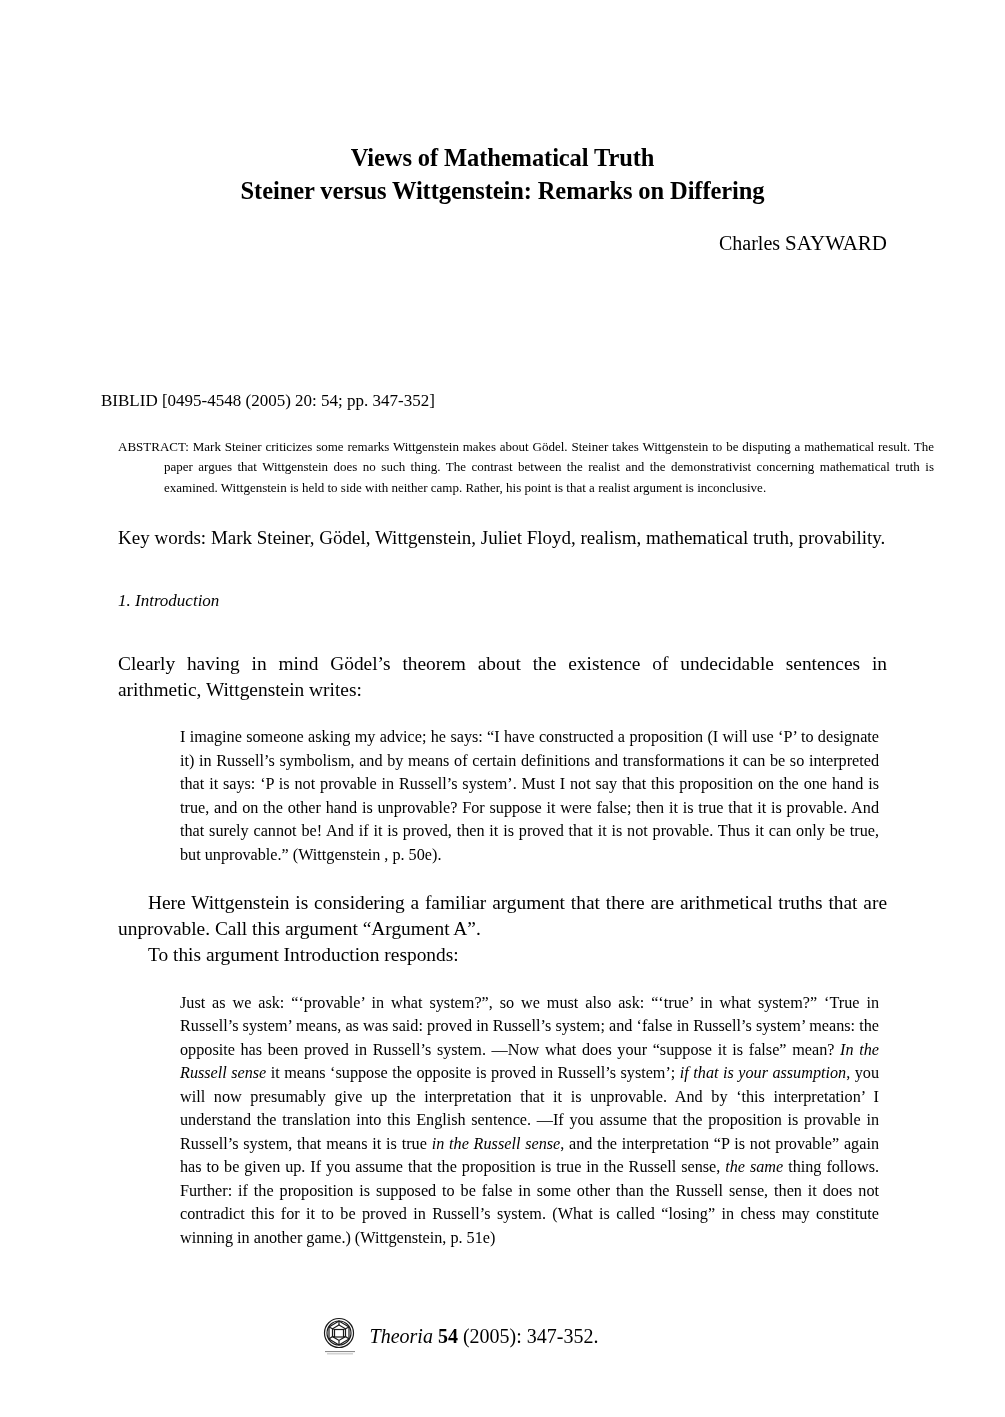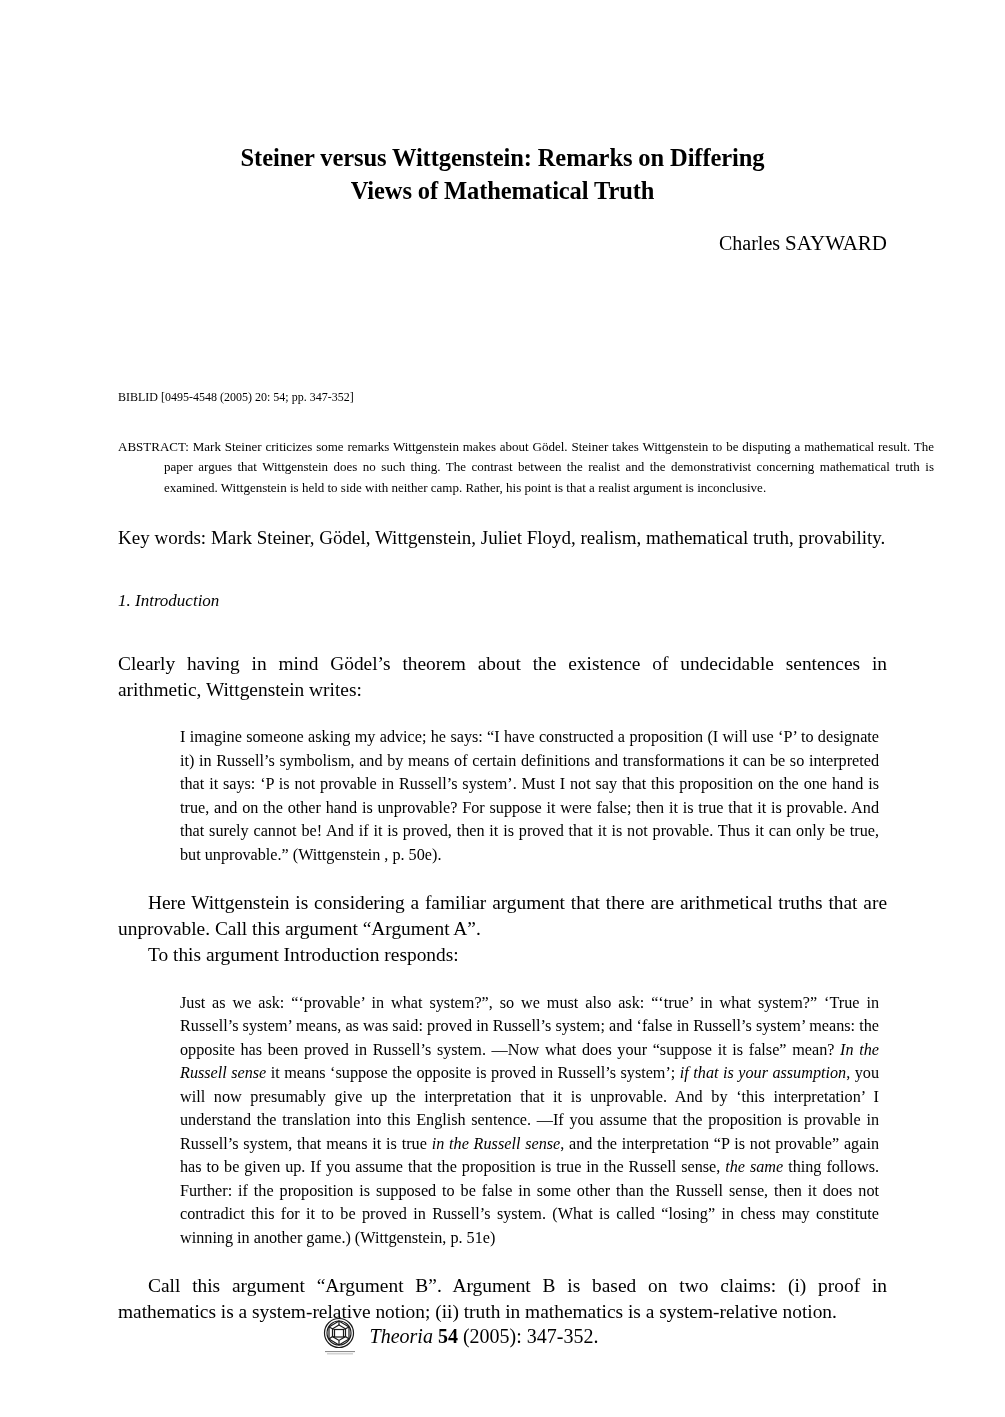--- a/index.html
+++ b/index.html
@@ -181,8 +181,8 @@
 
   <div class="title-block">
     <h1 class="paper-title">
+      <span class="tline">Views of Mathematical Truth</span>
       <span class="tline">Steiner versus Wittgenstein: Remarks on Differing</span>
-      <span class="tline">Views of Mathematical Truth</span>
     </h1>
   </div>
 

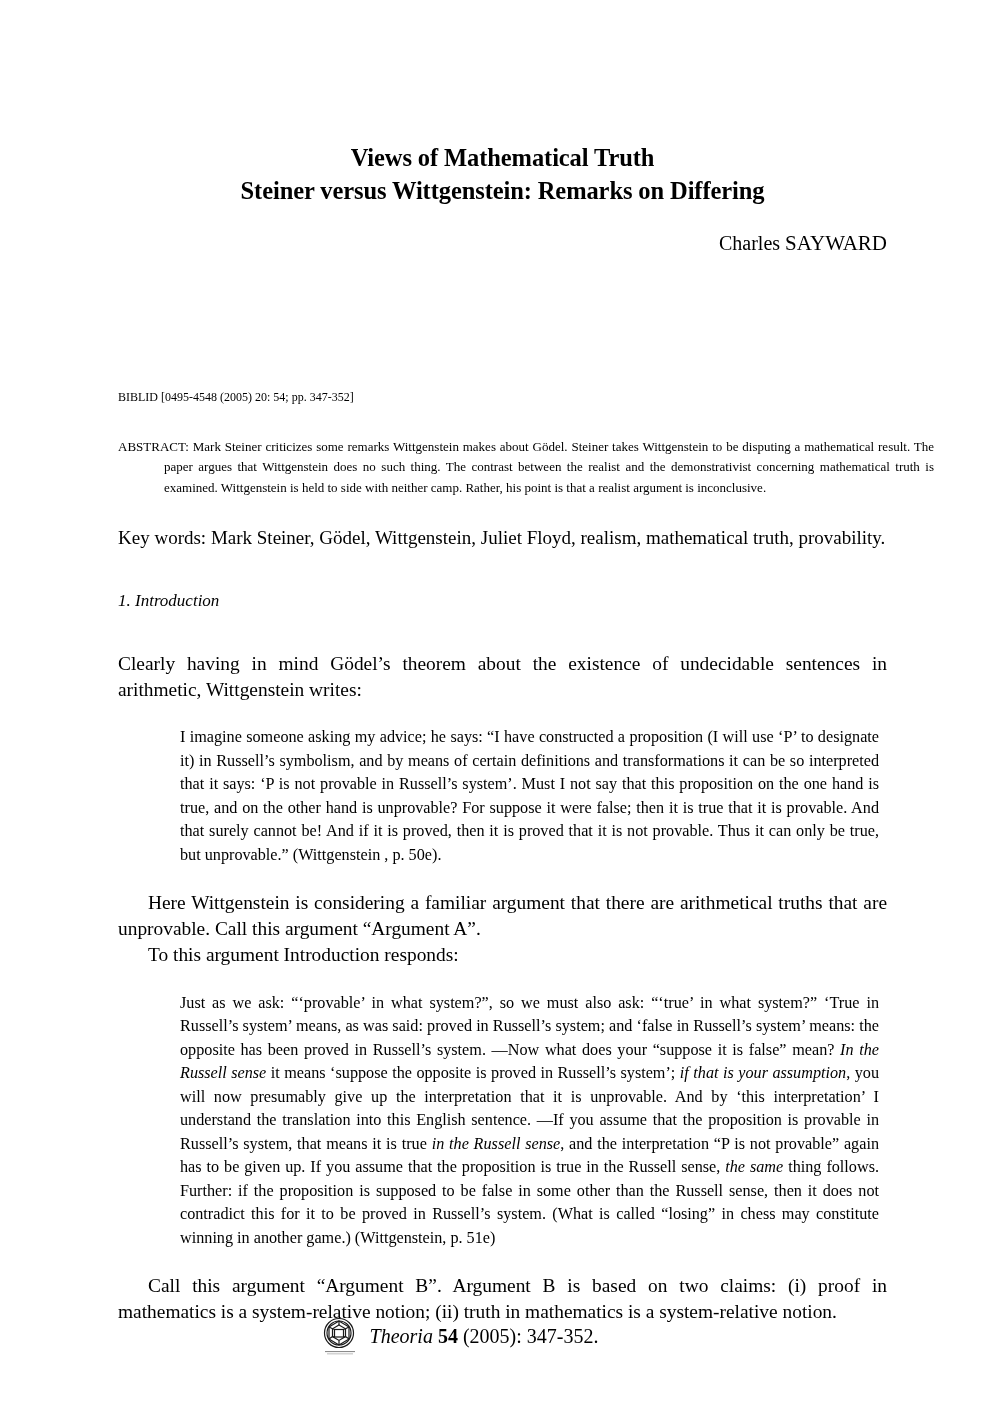--- a/index.html
+++ b/index.html
@@ -65,10 +65,10 @@
   }
   .biblid {
     position: absolute;
-    left: 118px;
+    left: 101px;
     top: 388px;
     width: 770px;
-    font-size: 12px;
+    font-size: 17px;
     line-height: 1.5;
   }
 

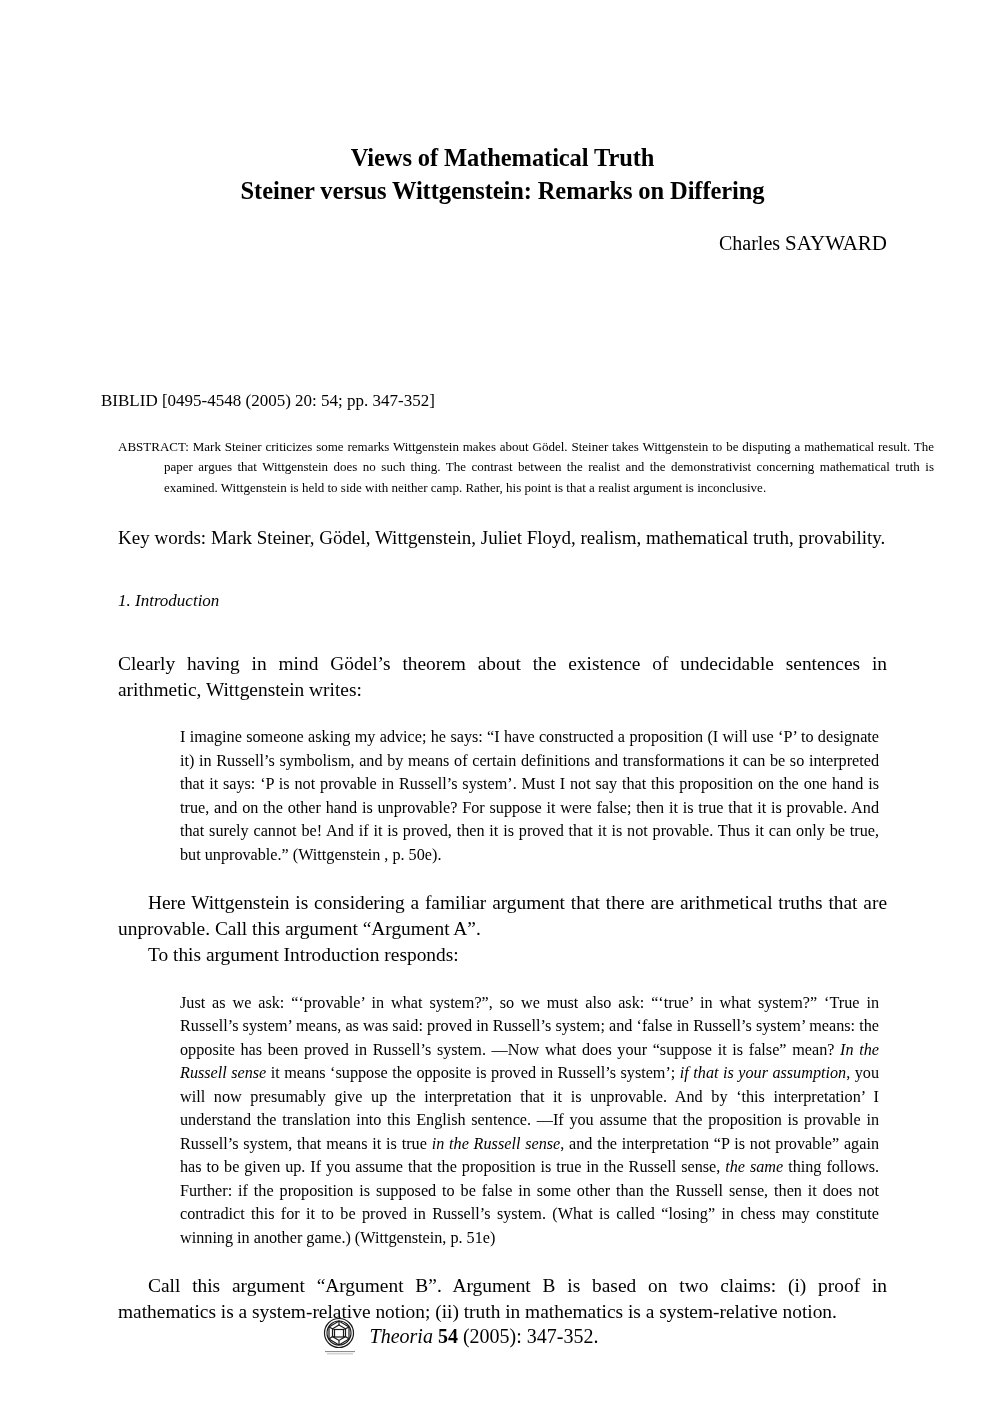--- a/index.html
+++ b/index.html
@@ -222,7 +222,6 @@
 
     <div class="gap-md"></div>
 
-    <p class="body indent">Call this argument “Argument B”. Argument B is based on two claims: (i) proof in mathematics is a system-relative notion; (ii) truth in mathematics is a system-relative notion.</p>
   </div>
 
   <div class="footer">

